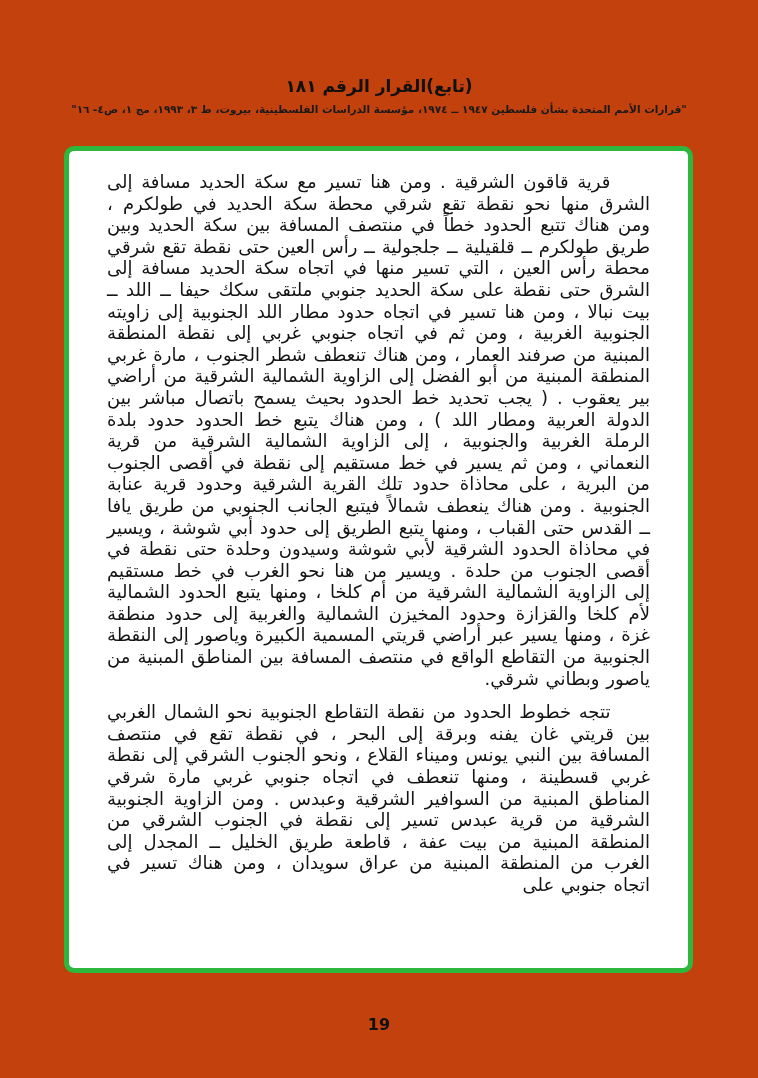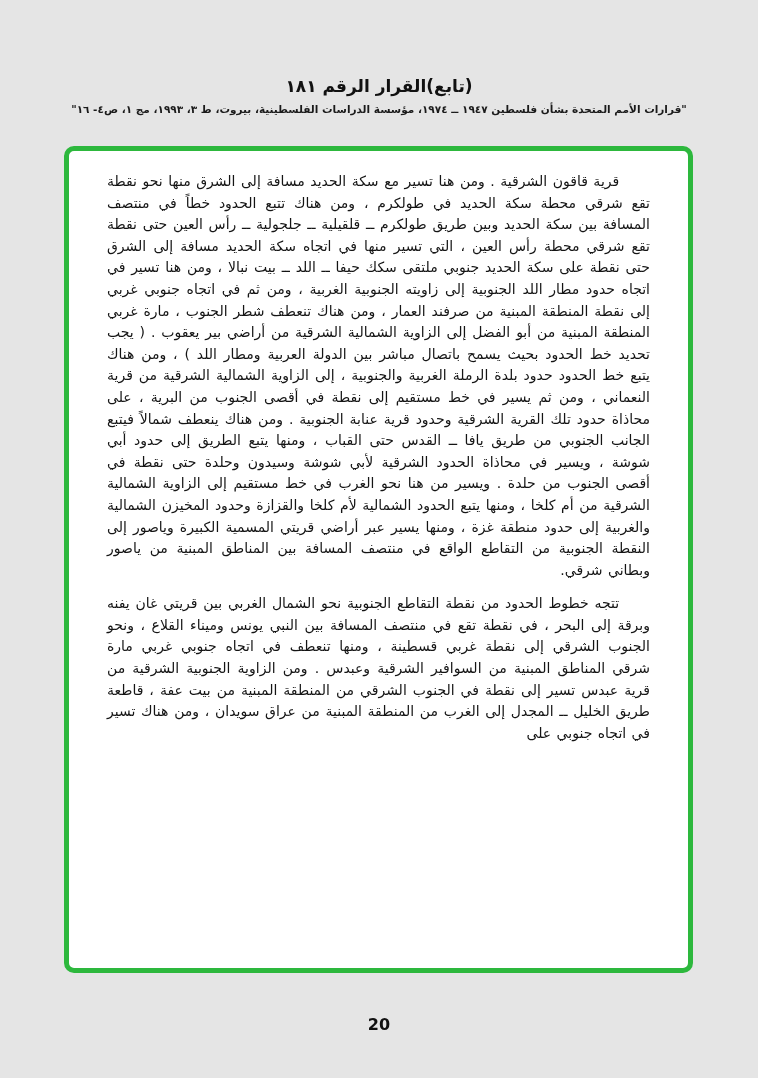--- a/index.html
+++ b/index.html
@@ -11,7 +11,7 @@
     position: relative;
     width: 758px;
     height: 1078px;
-    background: #e5e5e5;
+    background: #c2410c;
     font-family: "DejaVu Sans", sans-serif;
     color: #111111;
     direction: rtl;

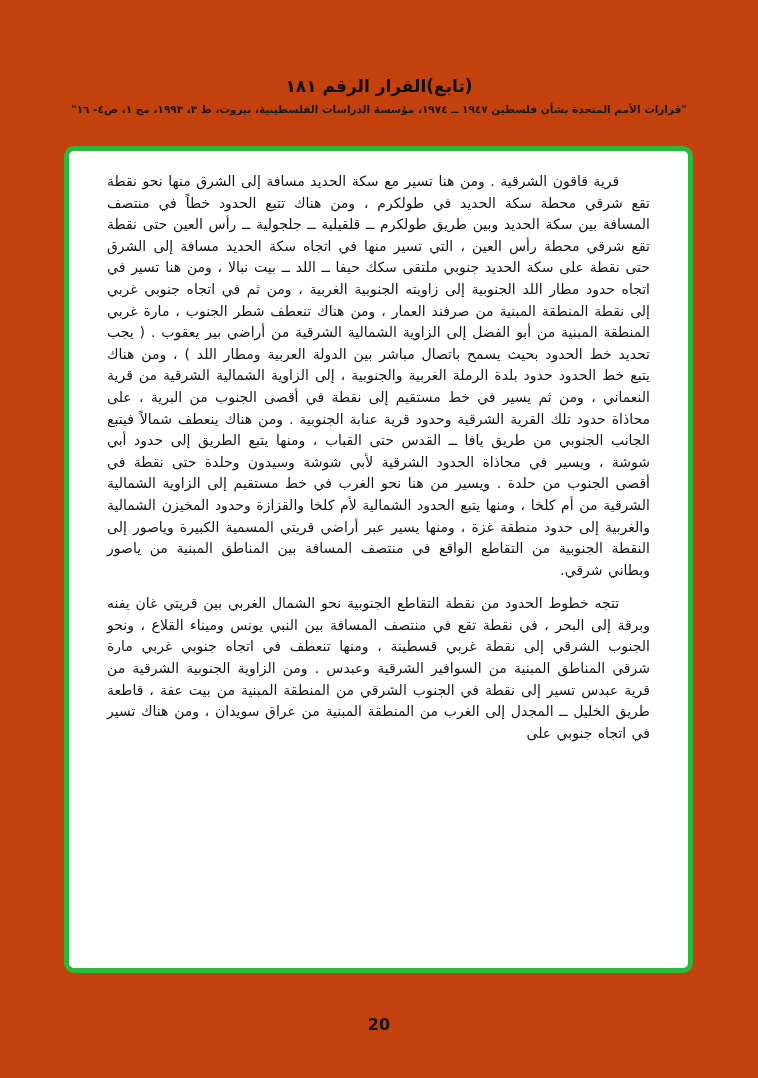--- a/index.html
+++ b/index.html
@@ -52,7 +52,7 @@
   }
   .body-paragraph {
     margin: 0;
-    font-size: 14px;
+    font-size: 18px;
     line-height: 21.6px;
     text-align: justify;
     text-indent: 2.2em;

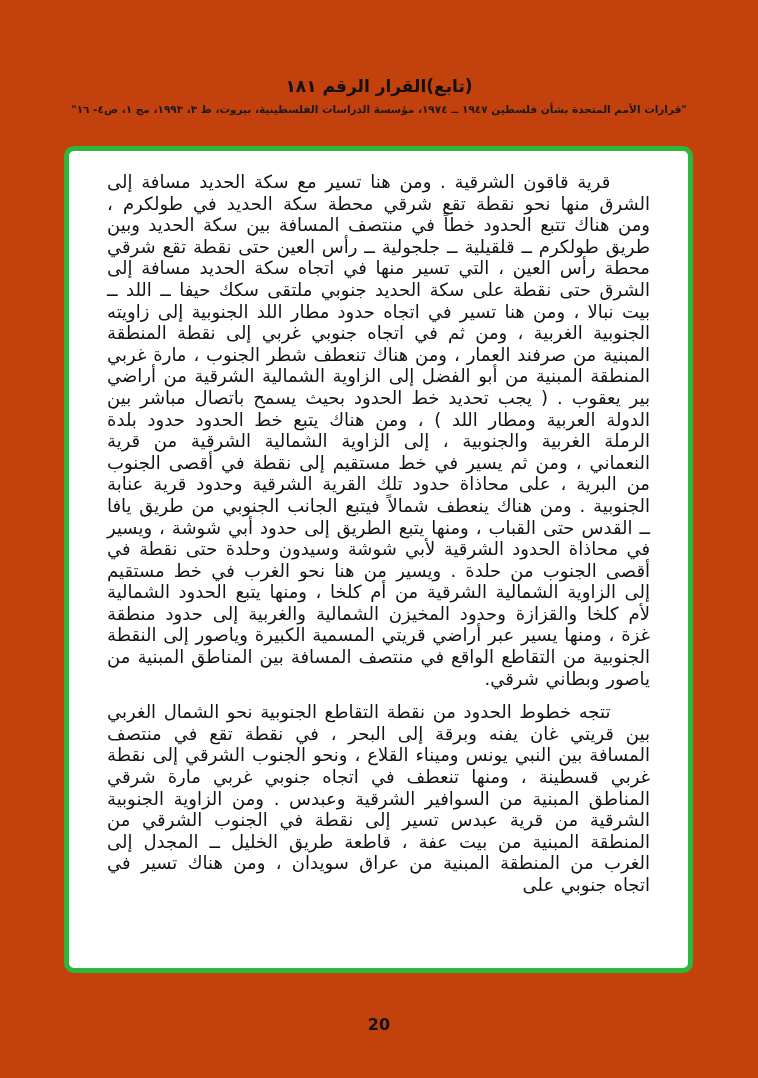--- a/index.html
+++ b/index.html
@@ -91,7 +91,7 @@
   </div>
 
   <div class="page-footer">
-    <span class="page-number">20</span>
+    <span class="page-number">19</span>
   </div>
 
 </div>

